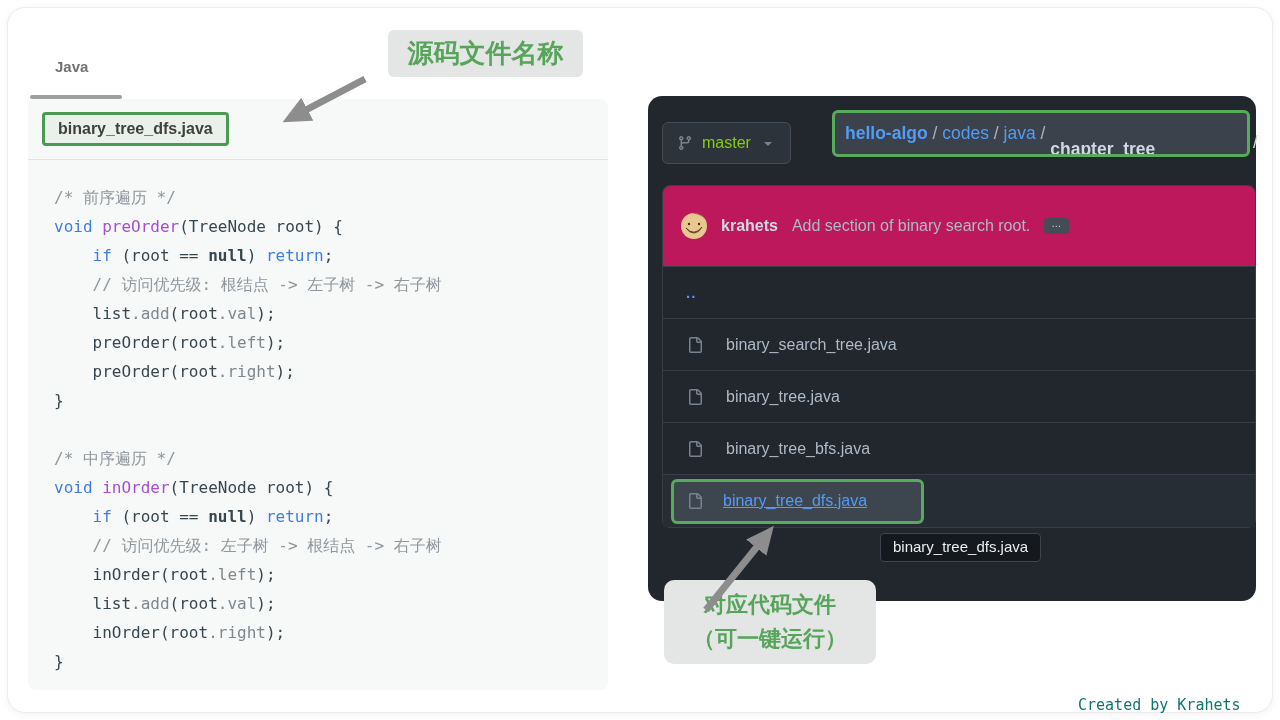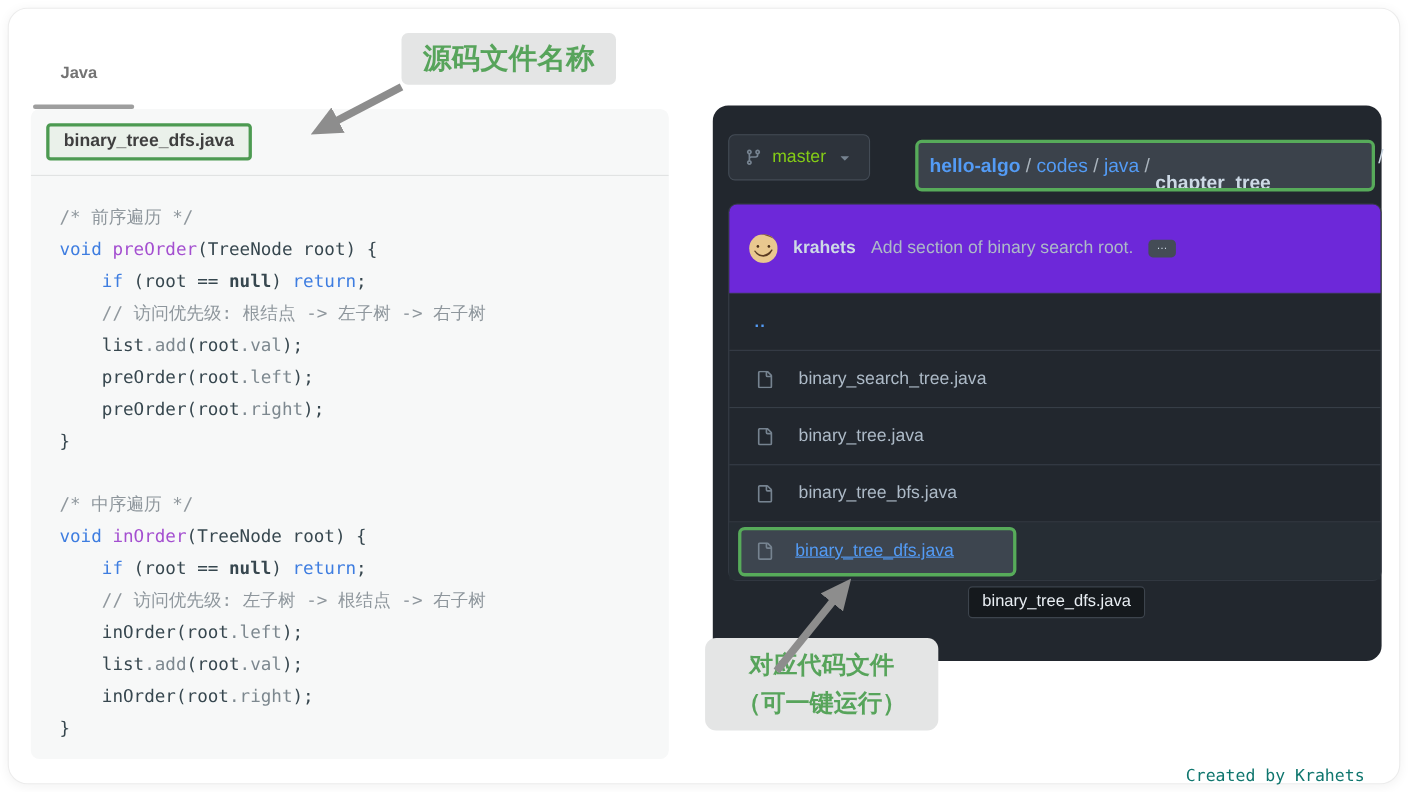--- a/index.html
+++ b/index.html
@@ -67,7 +67,7 @@
 
   
   .ann-label { position:absolute; background:#e4e5e5; border-radius:8px; color:#57a45b; font-weight:bold;
-               text-align:center; }
+               text-align:center;margin-left:23px; }
   .ann-top { left:365px; top:30px; width:195px; height:47px; font-size:26px; line-height:47px; border-radius:6px; }
   .ann-bottom { left:641px; top:580px; width:212px; height:84px; font-size:22px; line-height:34px;
                 padding-top:8px; border-radius:10px; }

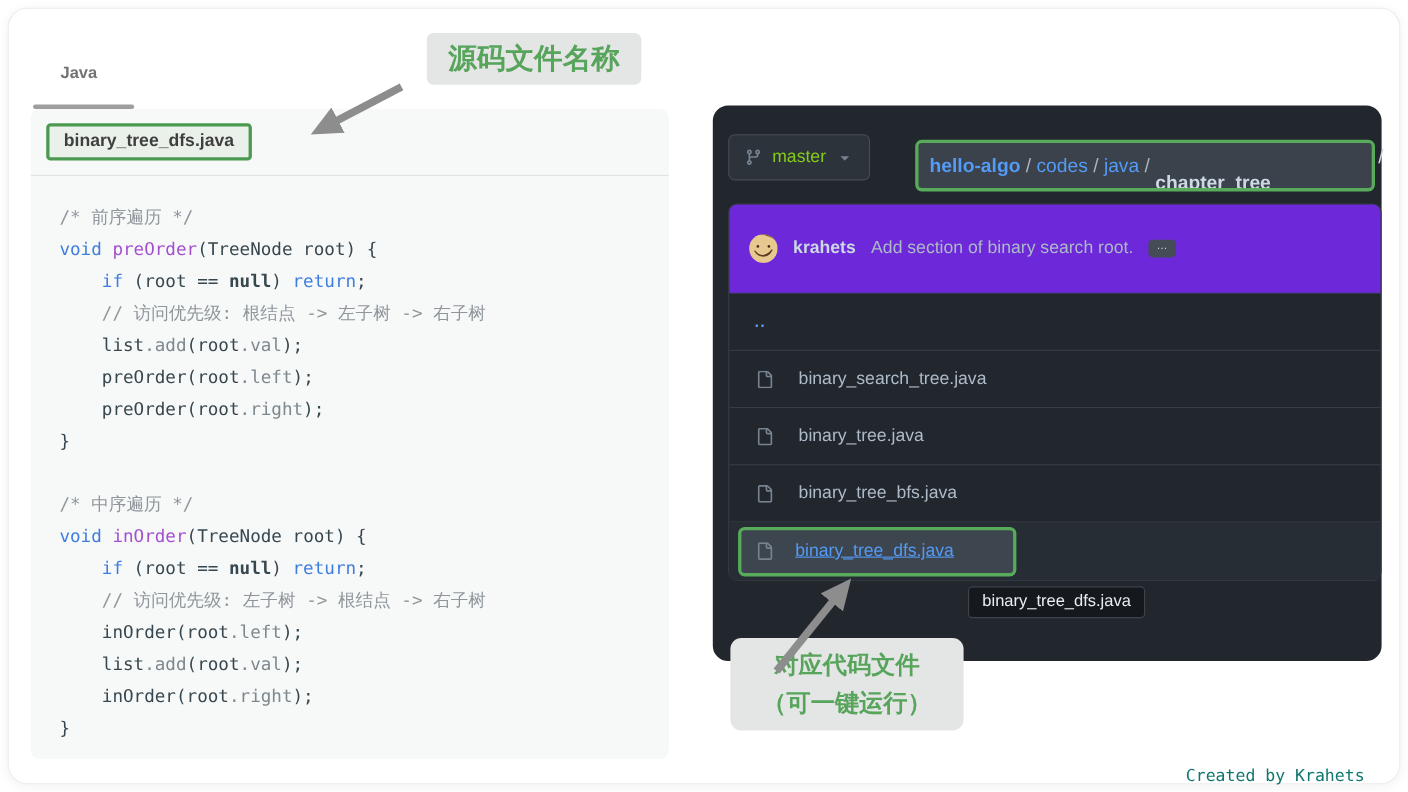--- a/index.html
+++ b/index.html
@@ -32,7 +32,7 @@
   .branch-btn { position:absolute; left:14px; top:26px; height:42px; display:flex; align-items:center; gap:9px;
                 padding:0 14px; background:#2d333b; border:1px solid #444c56; border-radius:6px; cursor:pointer; }
   .branch-btn span { font-size:16px; color:#84cc16; }
-  .crumb-box { position:absolute; left:184px; top:31px; height:47px; width:418px; display:flex; align-items:center;
+  .crumb-box { position:absolute; left:184px; top:14px; height:47px; width:418px; display:flex; align-items:center;
                padding:0 10px; border:3px solid #57ab5a; border-radius:6px; background:rgba(99,110,123,.38);
                white-space:pre; overflow:hidden; }
   .crumb-box span { font-size:17.5px; }

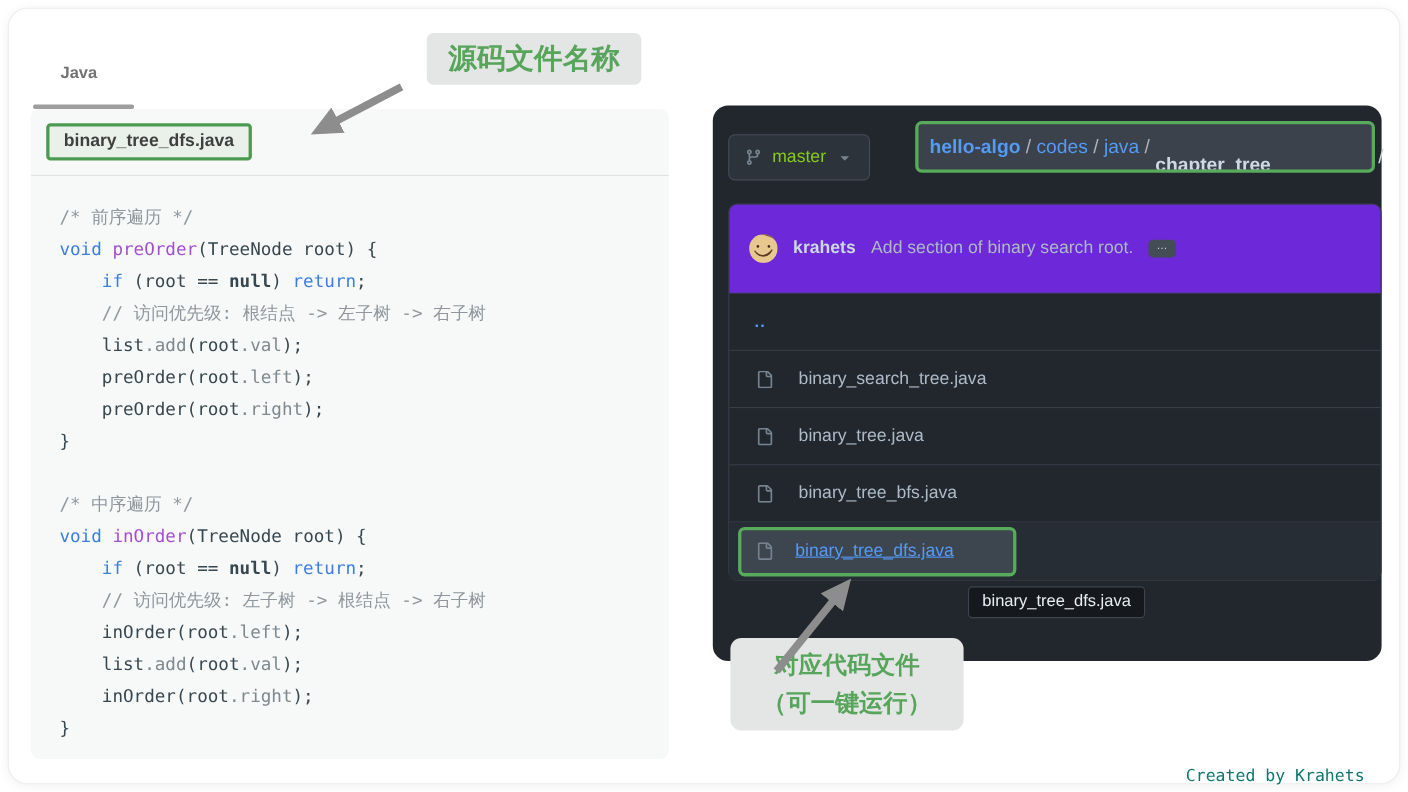--- a/index.html
+++ b/index.html
@@ -44,7 +44,7 @@
 
   .list-card { position:absolute; left:14px; top:89px; width:594px; height:343px;
                border:1px solid #373e47; border-radius:8px; background:#22272e; }
-  .commit-row { height:81px; background:#6d28d9; border-radius:7px 7px 0 0; border-bottom:1px solid #373e47;
+  .commit-row { height:81px; background:#be185d; border-radius:7px 7px 0 0; border-bottom:1px solid #373e47;
                 display:flex; align-items:center; padding:0 18px; gap:14px; }
   .commit-author { font-size:16px; font-weight:bold; color:#cdd9e5; }
   .commit-msg { font-size:16px; color:#adbac7; }

